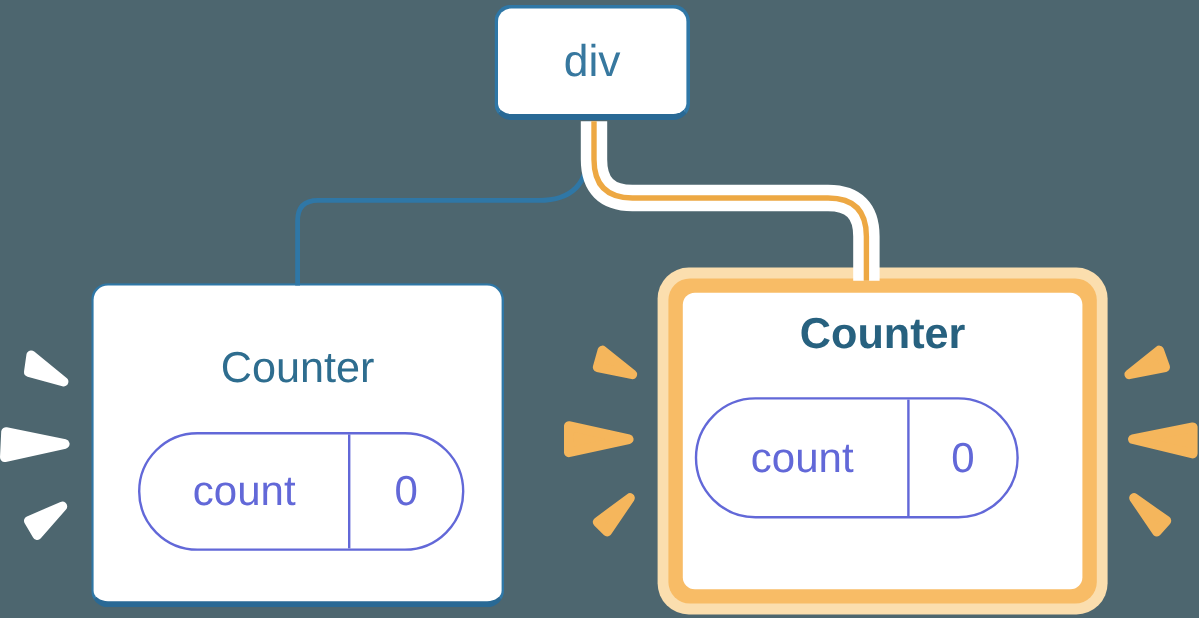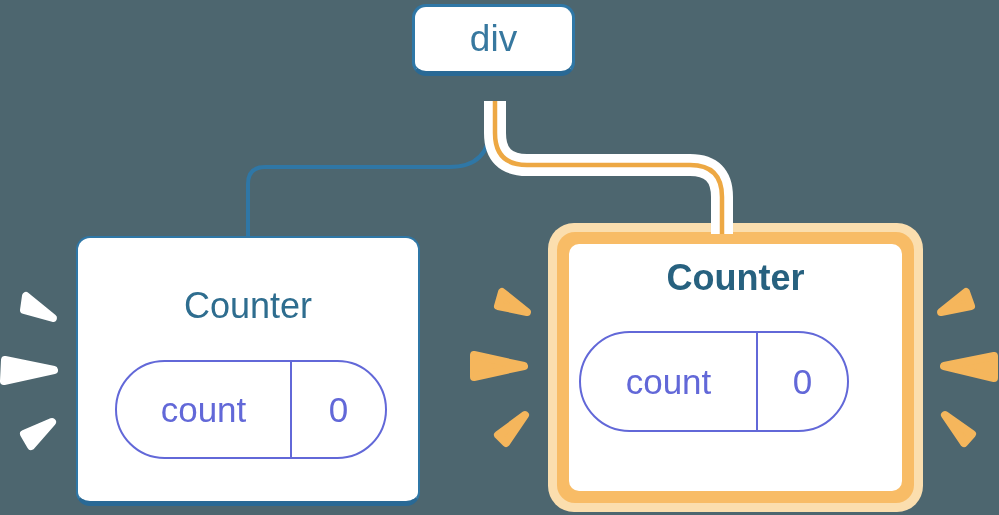--- a/index.html
+++ b/index.html
@@ -18,7 +18,7 @@
 
   
   .root-node{
-    position:absolute;left:412px;top:4px;width:163px;height:72px;
+    position:absolute;left:412px;top:4px;width:163px;height:96px;
     background:#ffffff;
     border:3px solid #2F77A6;
     border-bottom:5px solid #296995;

